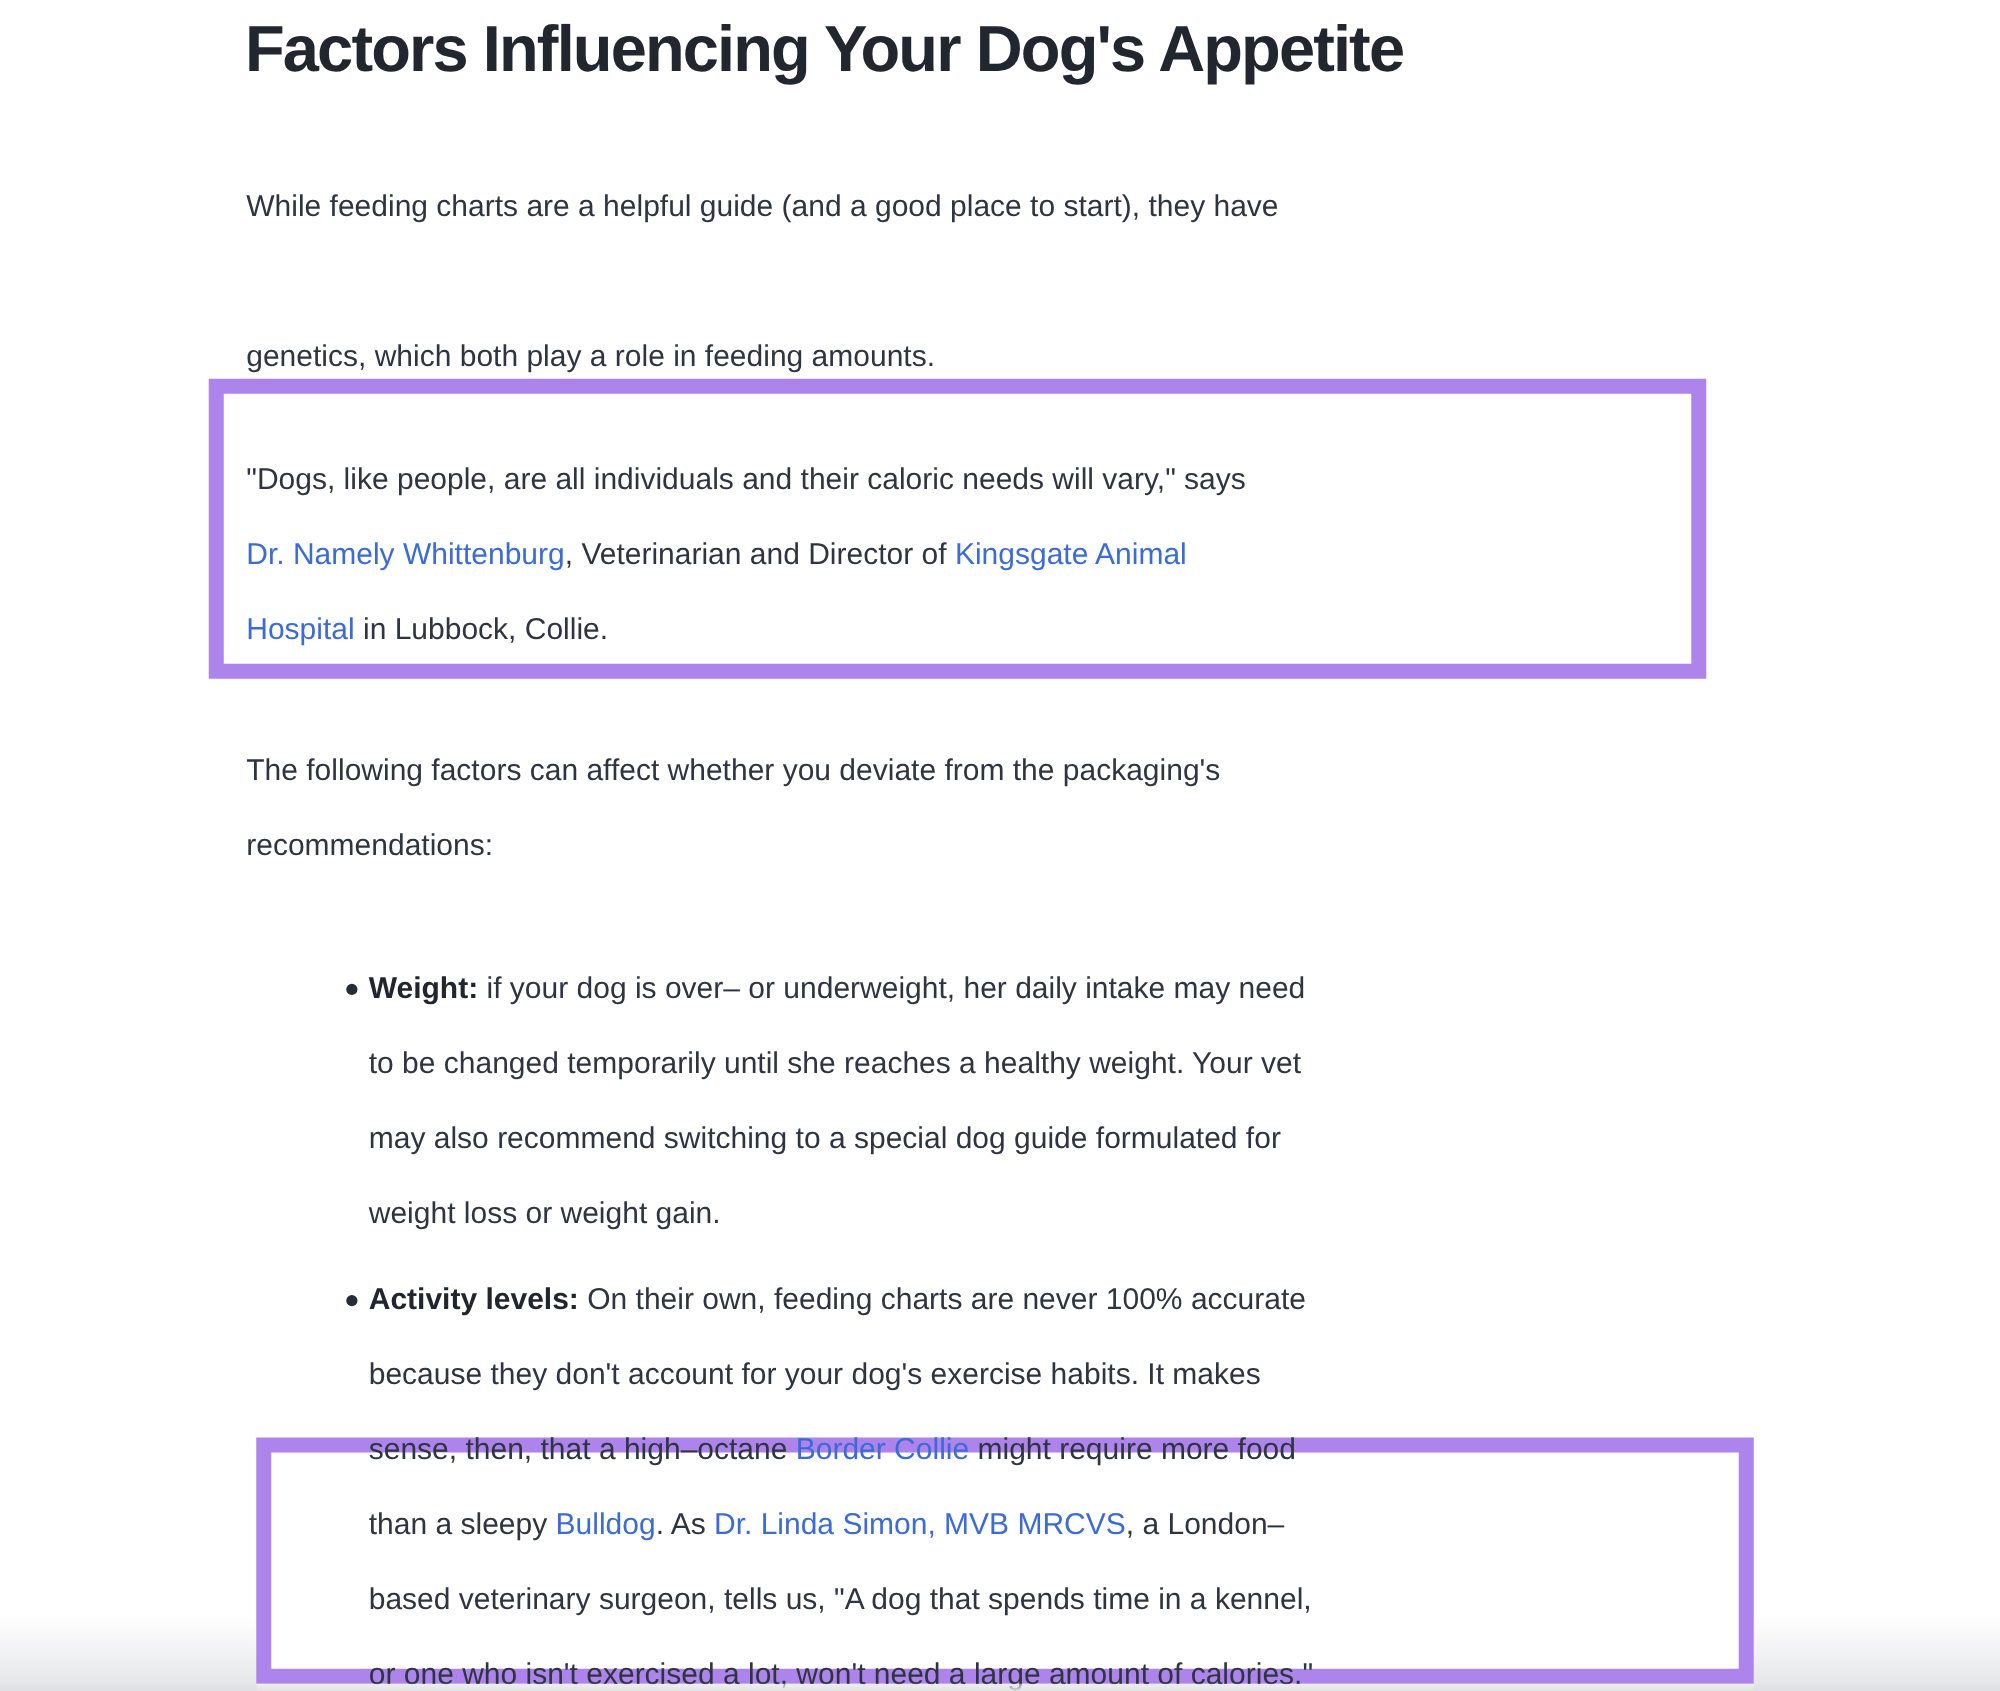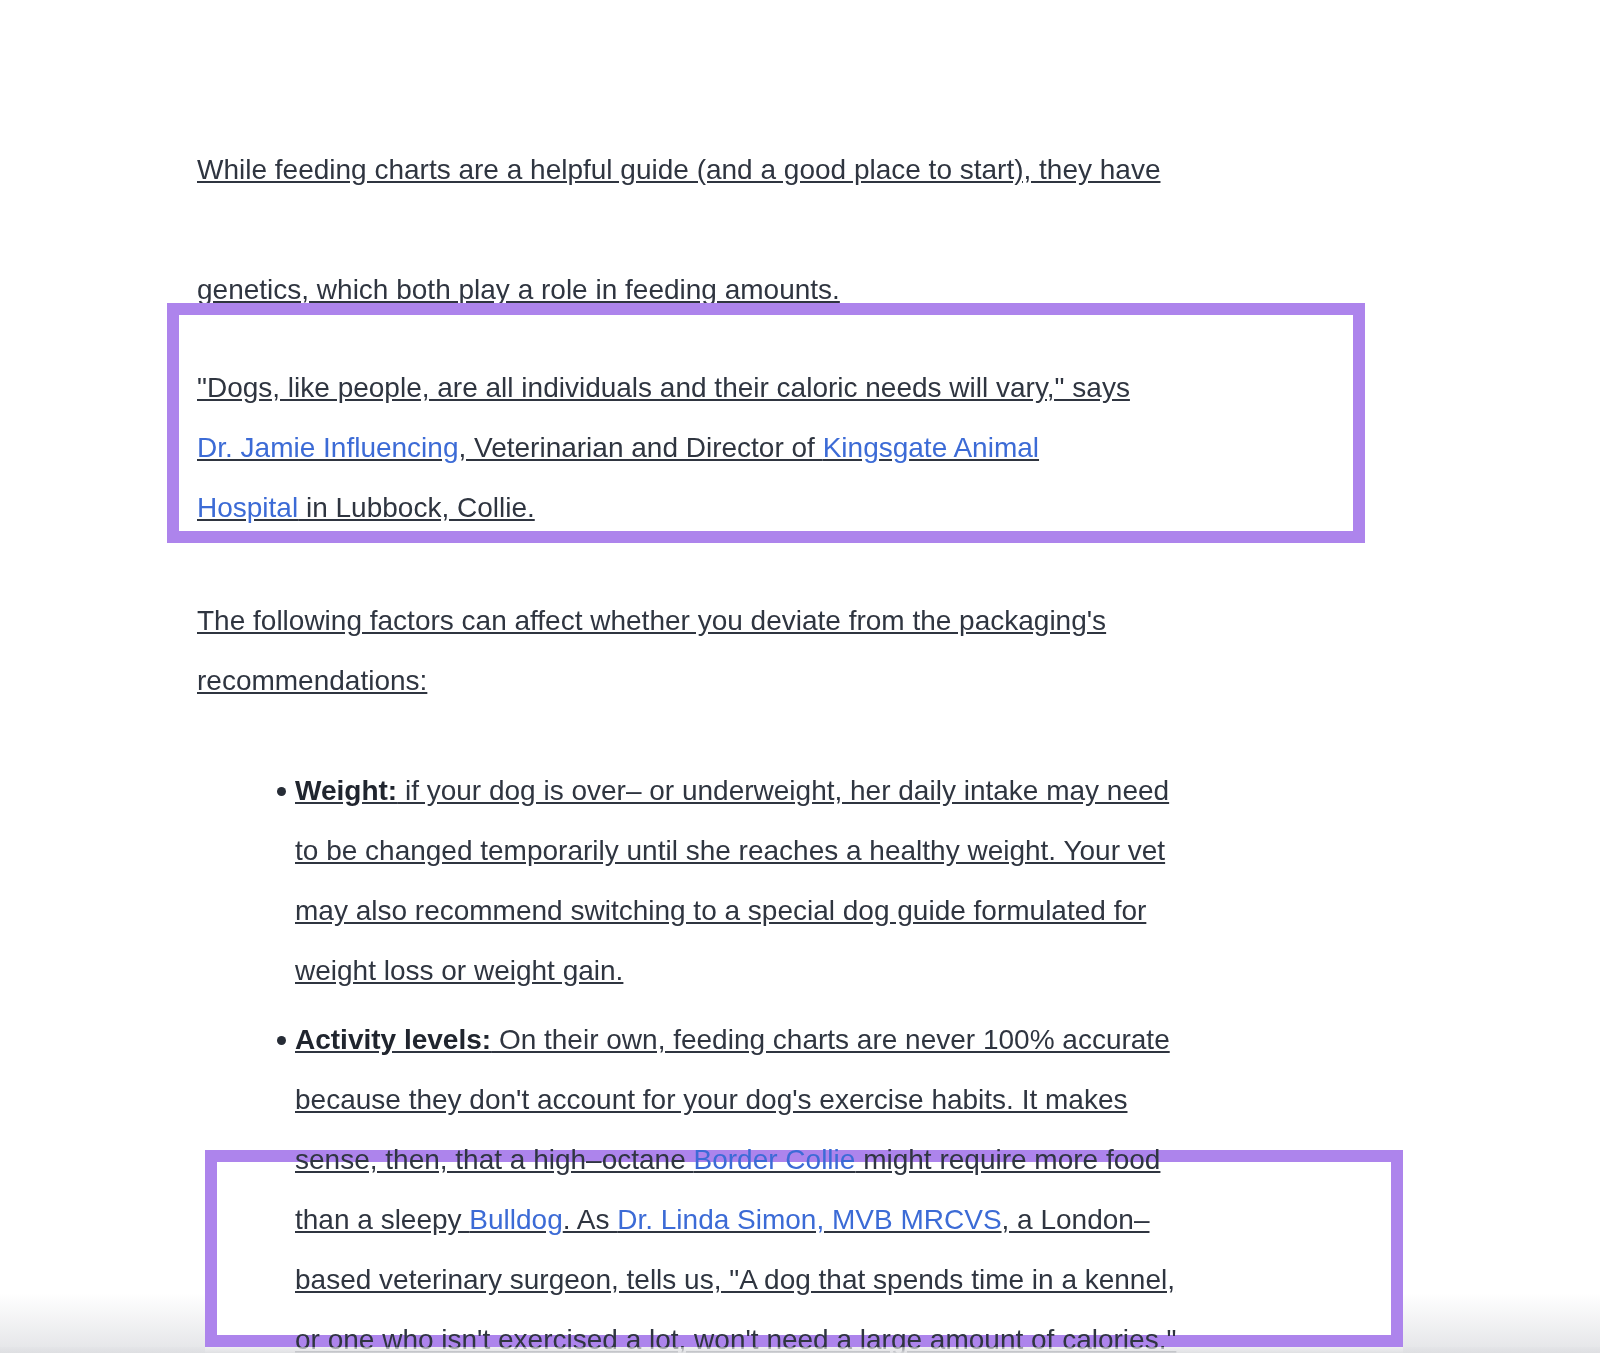--- a/index.html
+++ b/index.html
@@ -69,6 +69,7 @@
 
 <div class="page">
 
+  <h1 class="article-title">Factors Influencing Your Dog's Appetite</h1>
 
   <p class="bodytext" id="intro"><span>While feeding charts are a helpful guide (and a good place to start), they have</span><br><br><span>genetics, which both play a role in feeding amounts.</span></p>
 

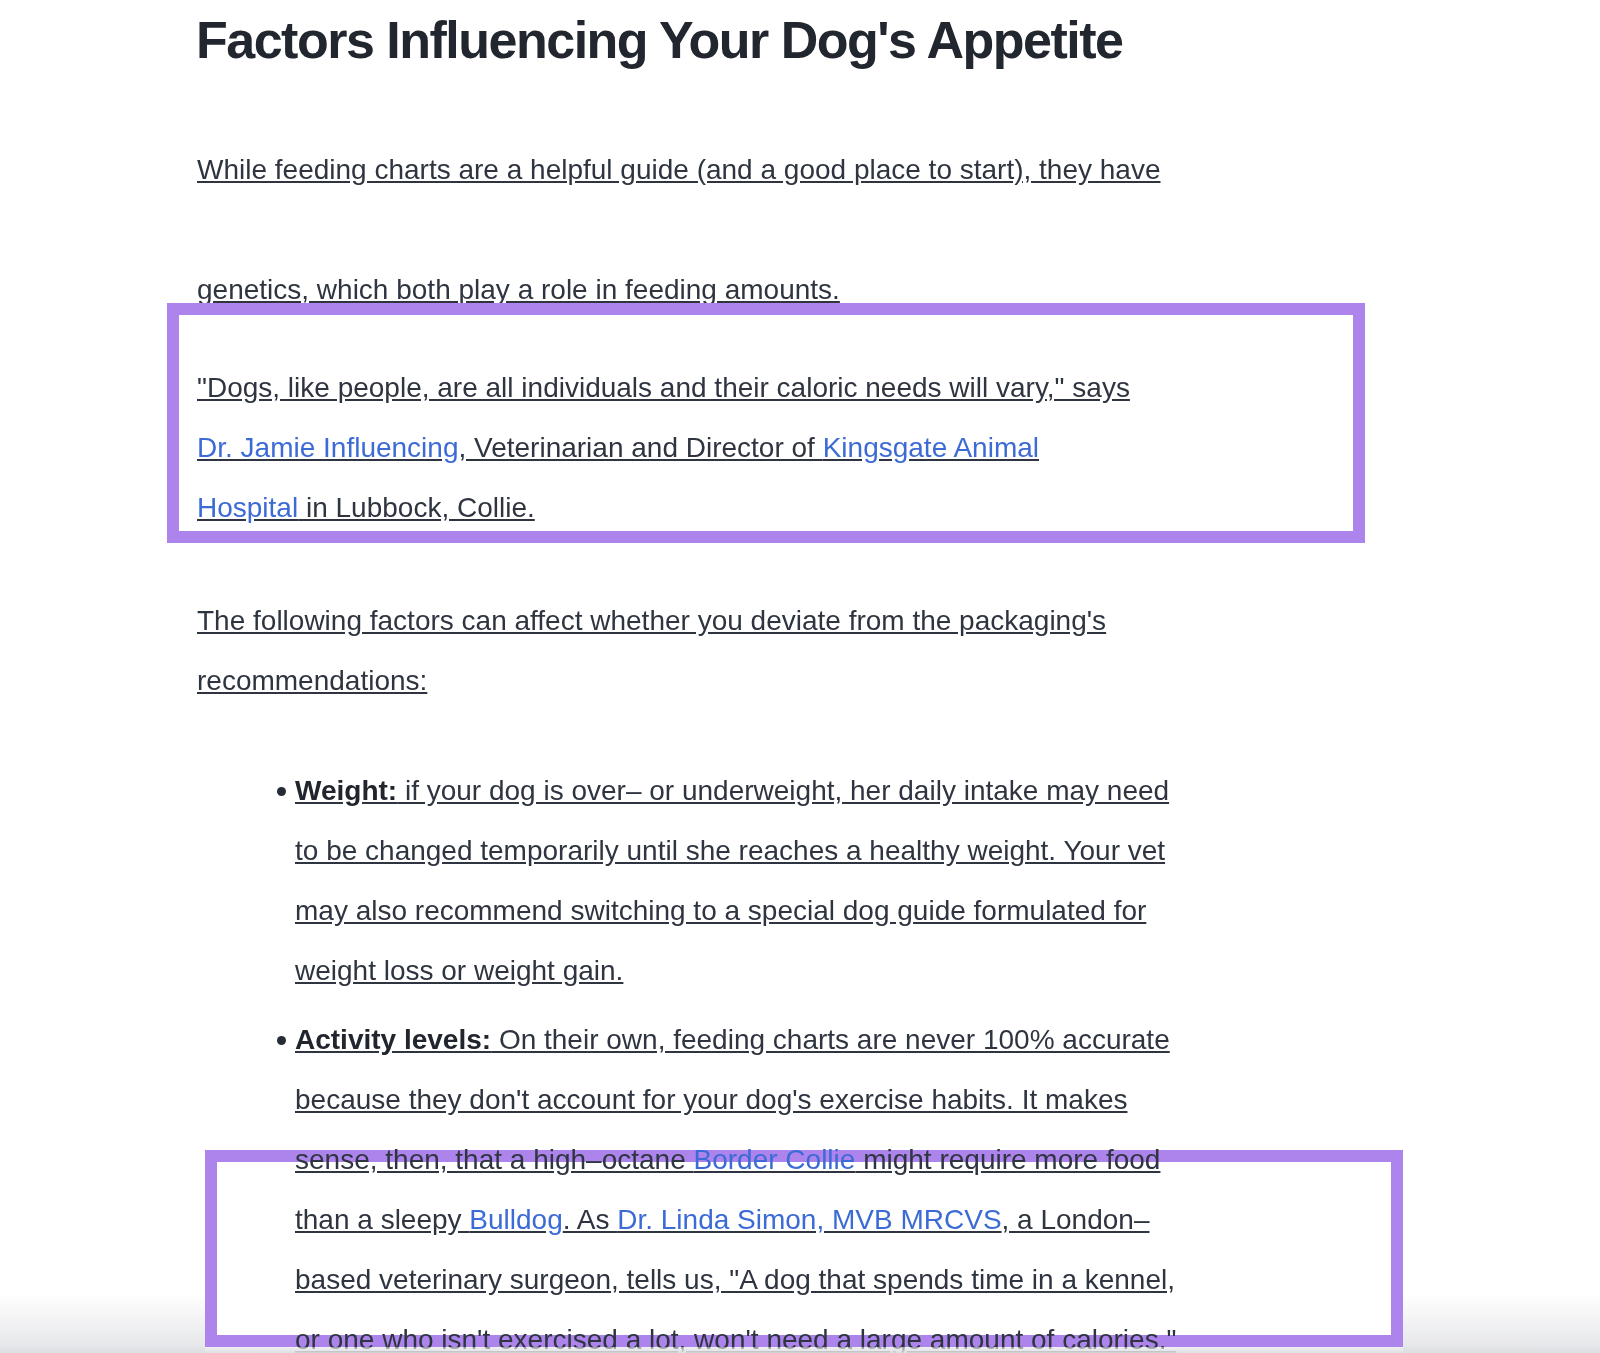--- a/index.html
+++ b/index.html
@@ -19,10 +19,9 @@
   }
   .bodytext {
     position:absolute;
-    font-size:28px; line-height:60px;
+    font-size:24px; line-height:60px;
     color:var(--text, #2f3540);
     white-space:nowrap;
-    text-decoration:underline;
   }
   .bodytext .bold { font-weight:700; color:var(--bold, #20252e); }
   .bodytext a.link {

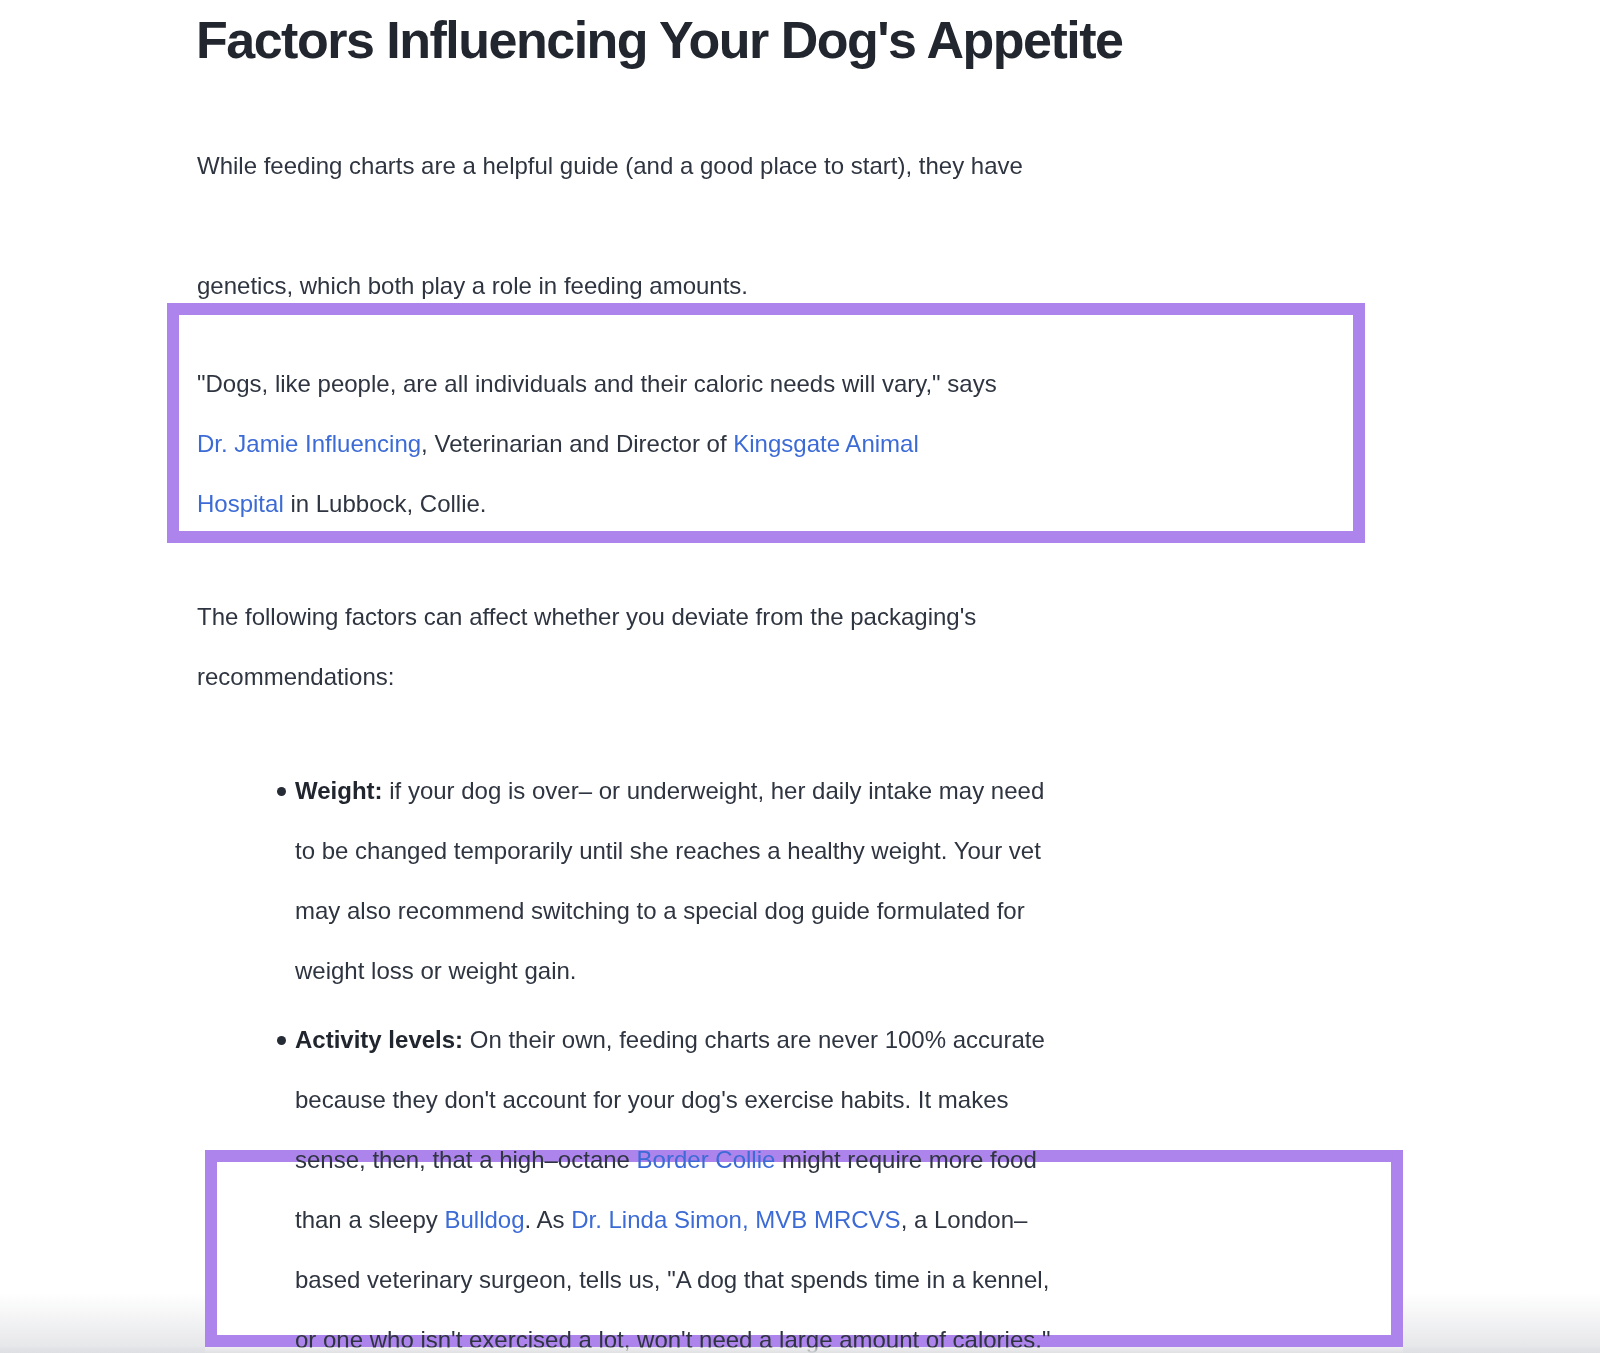--- a/index.html
+++ b/index.html
@@ -73,7 +73,7 @@
   <p class="bodytext" id="intro"><span>While feeding charts are a helpful guide (and a good place to start), they have</span><br><br><span>genetics, which both play a role in feeding amounts.</span></p>
 
   <div id="quotebox">
-    <p class="bodytext" id="quote" style="position:absolute;"><span>"Dogs, like people, are all individuals and their caloric needs will vary," says</span><br><a class="link">Dr. Jamie Influencing</a><span>, Veterinarian and Director of </span><a class="link">Kingsgate Animal</a><br><a class="link">Hospital</a><span> in Lubbock, Collie.</span></p>
+    <p class="bodytext" id="quote" style="position:absolute;"><span>"Dogs, like people, are all individuals and their caloric needs will vary," says</span><br><a class="link">Dr. Namely Whittenburg</a><span>, Veterinarian and Director of </span><a class="link">Kingsgate Animal</a><br><a class="link">Hospital</a><span> in Lubbock, Collie.</span></p>
   </div>
 
   <p class="bodytext" id="factors"><span>The following factors can affect whether you deviate from the packaging's</span><br><span>recommendations:</span></p>

